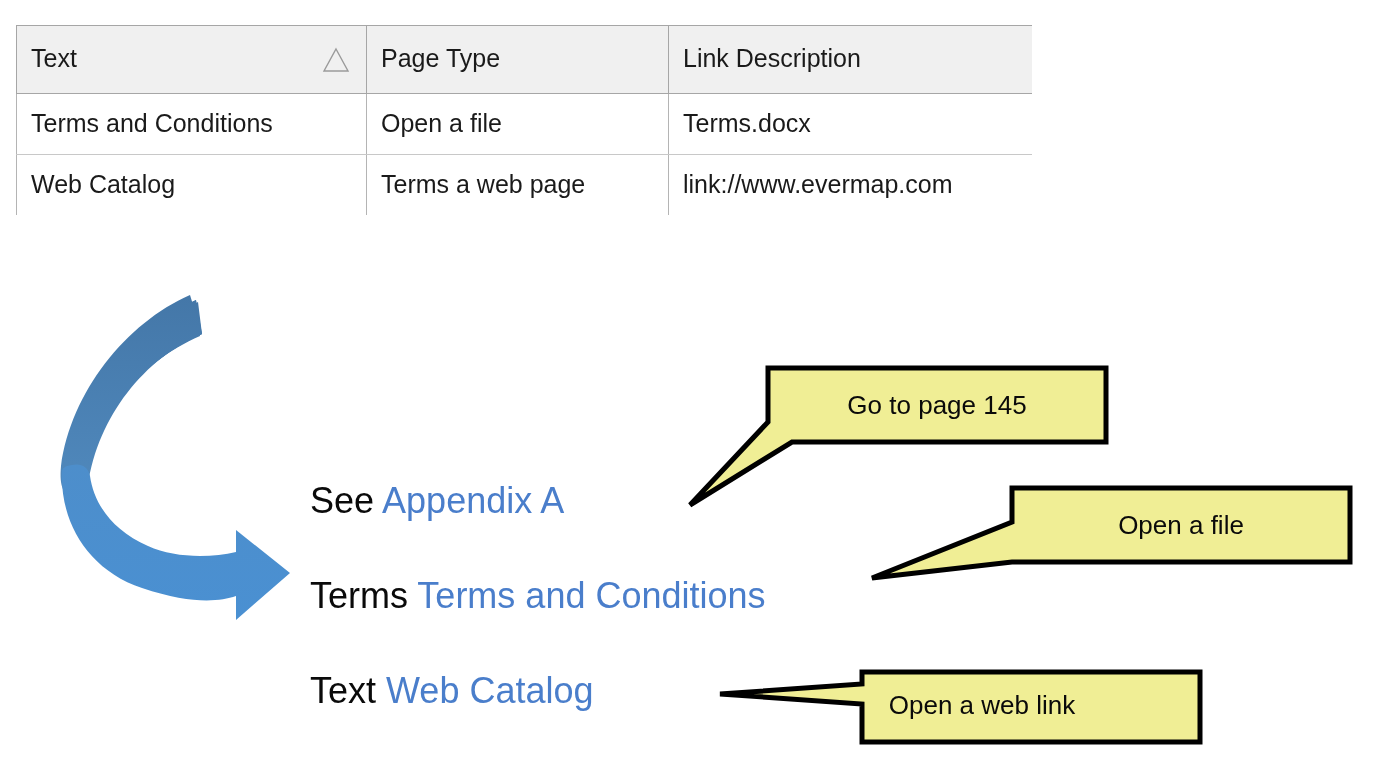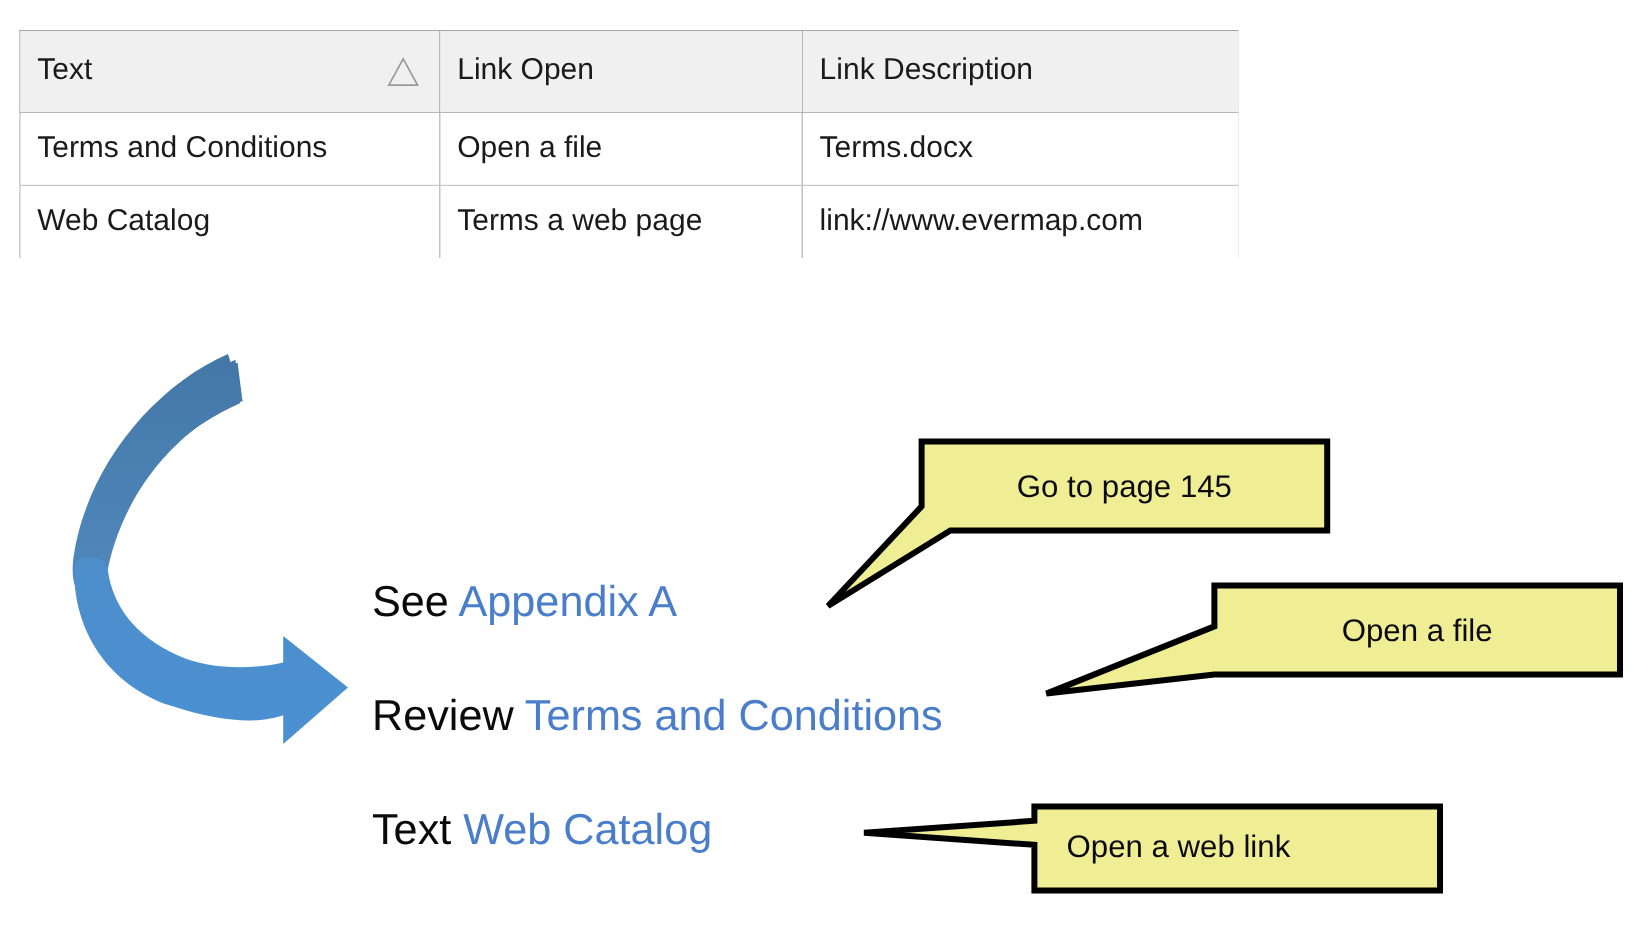--- a/index.html
+++ b/index.html
@@ -137,7 +137,7 @@
           </span>
         </th>
         <th>
-          <span>Link Open</span>
+          <span>Page Type</span>
         </th>
         <th>
           <span>Link Description</span>

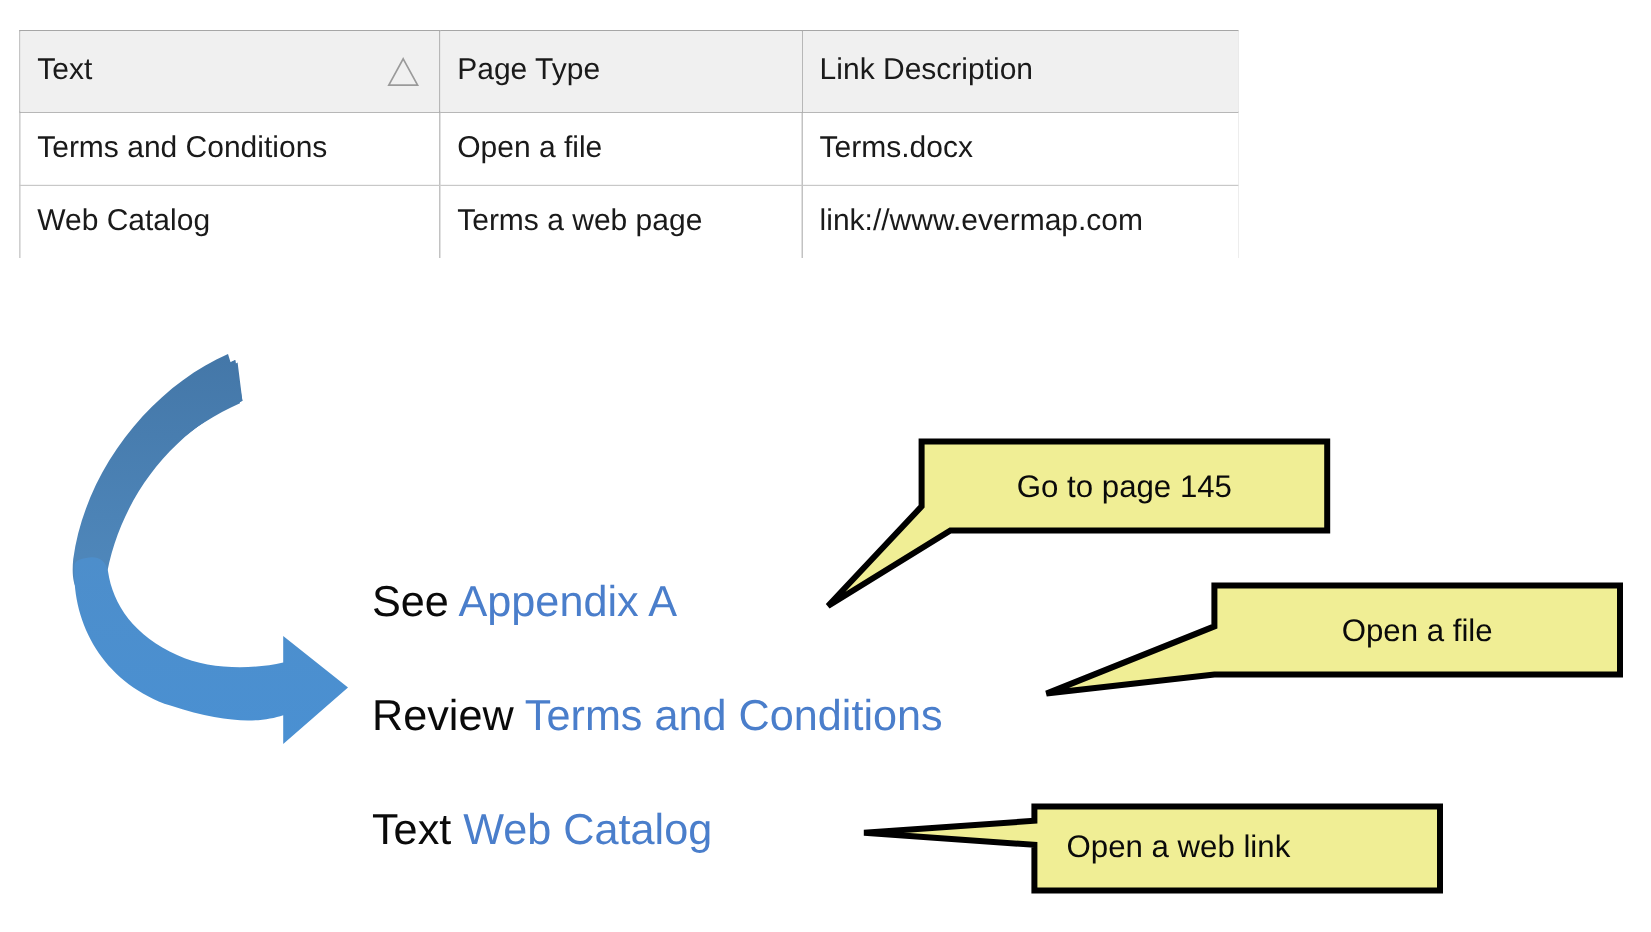--- a/index.html
+++ b/index.html
@@ -212,7 +212,7 @@
   <span class="plain">See </span><span class="hyperlink">Appendix A</span>
 </div>
 <div class="doc-line" id="doc-line-2">
-  <span class="plain">Review </span><span class="hyperlink">Terms and Conditions</span>
+  <span class="plain">Terms </span><span class="hyperlink">Terms and Conditions</span>
 </div>
 <div class="doc-line" id="doc-line-3">
   <span class="plain">Text </span><span class="hyperlink">Web Catalog</span>

